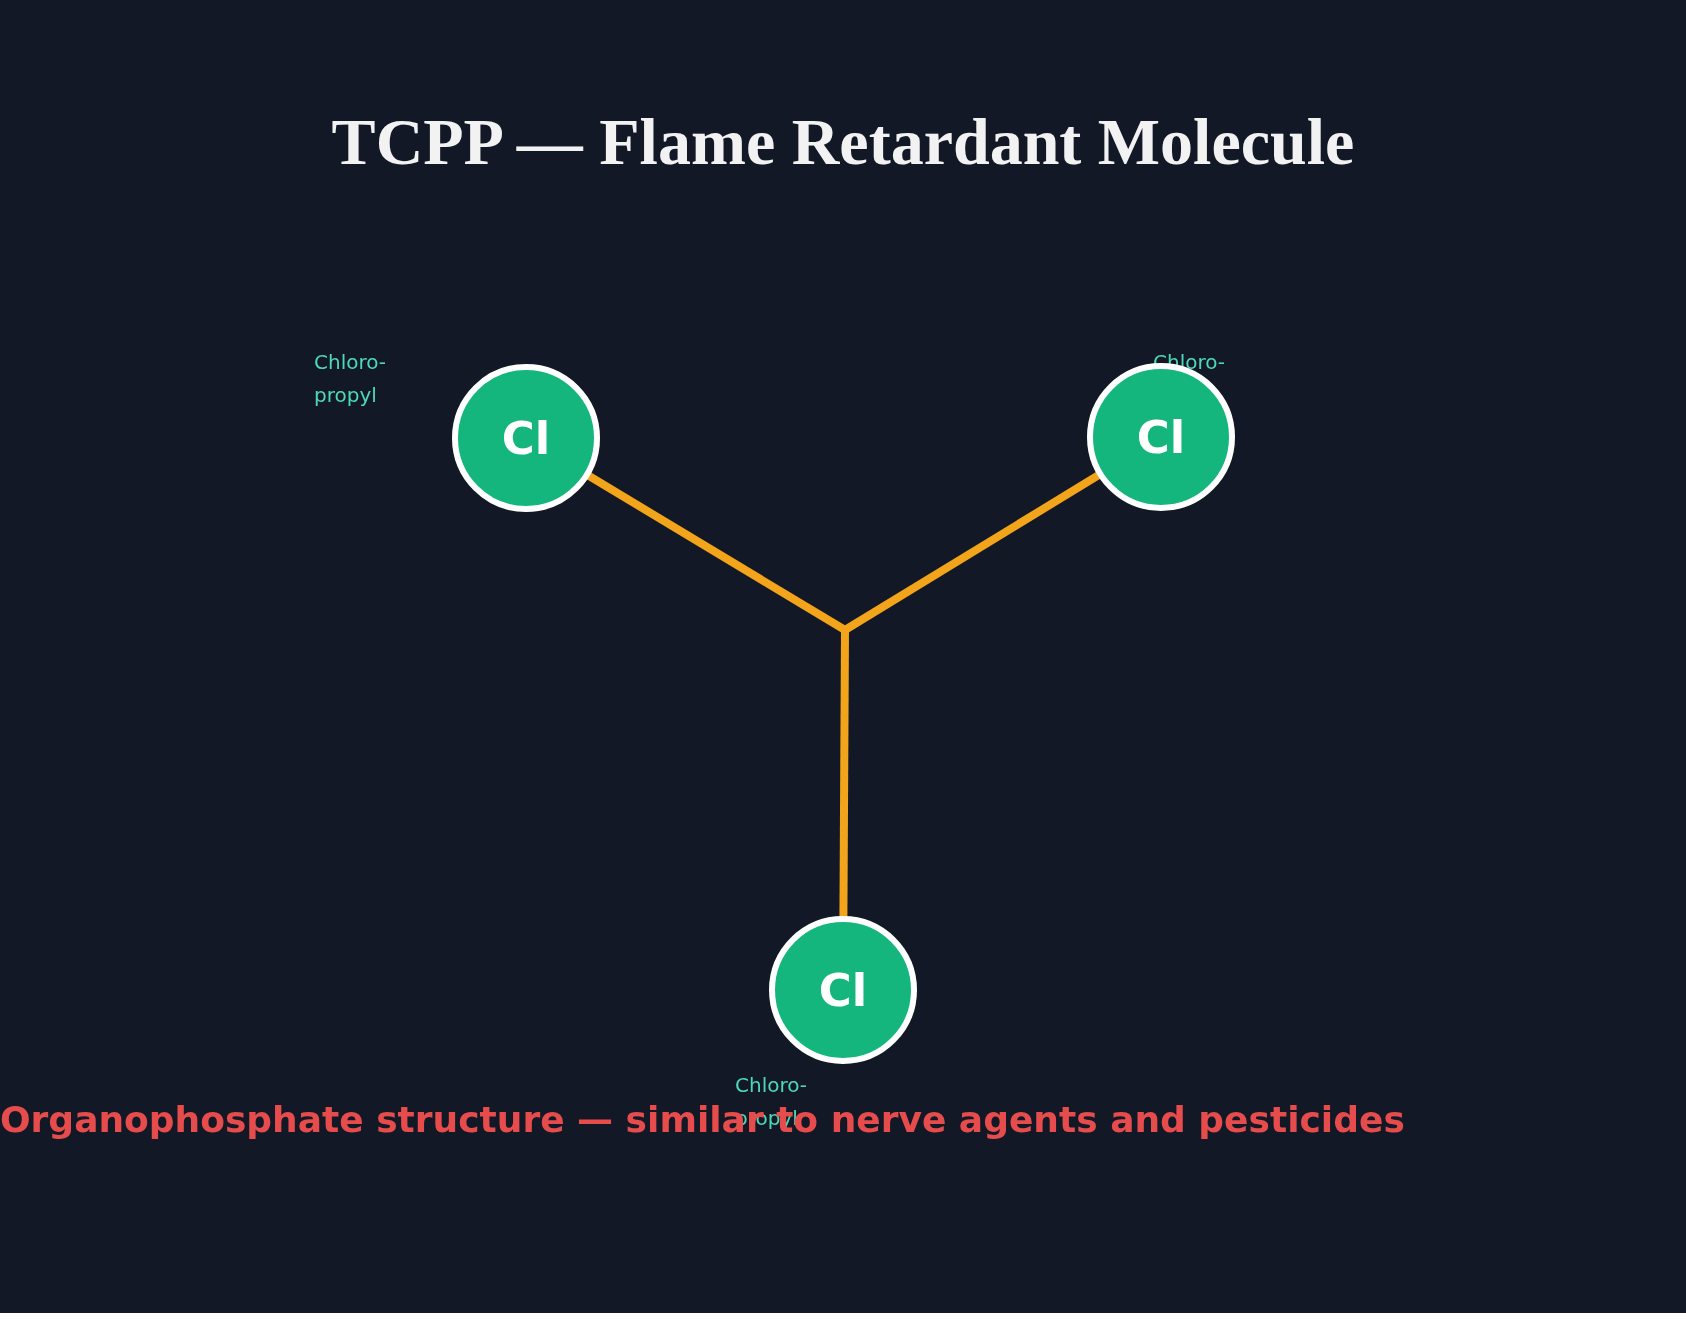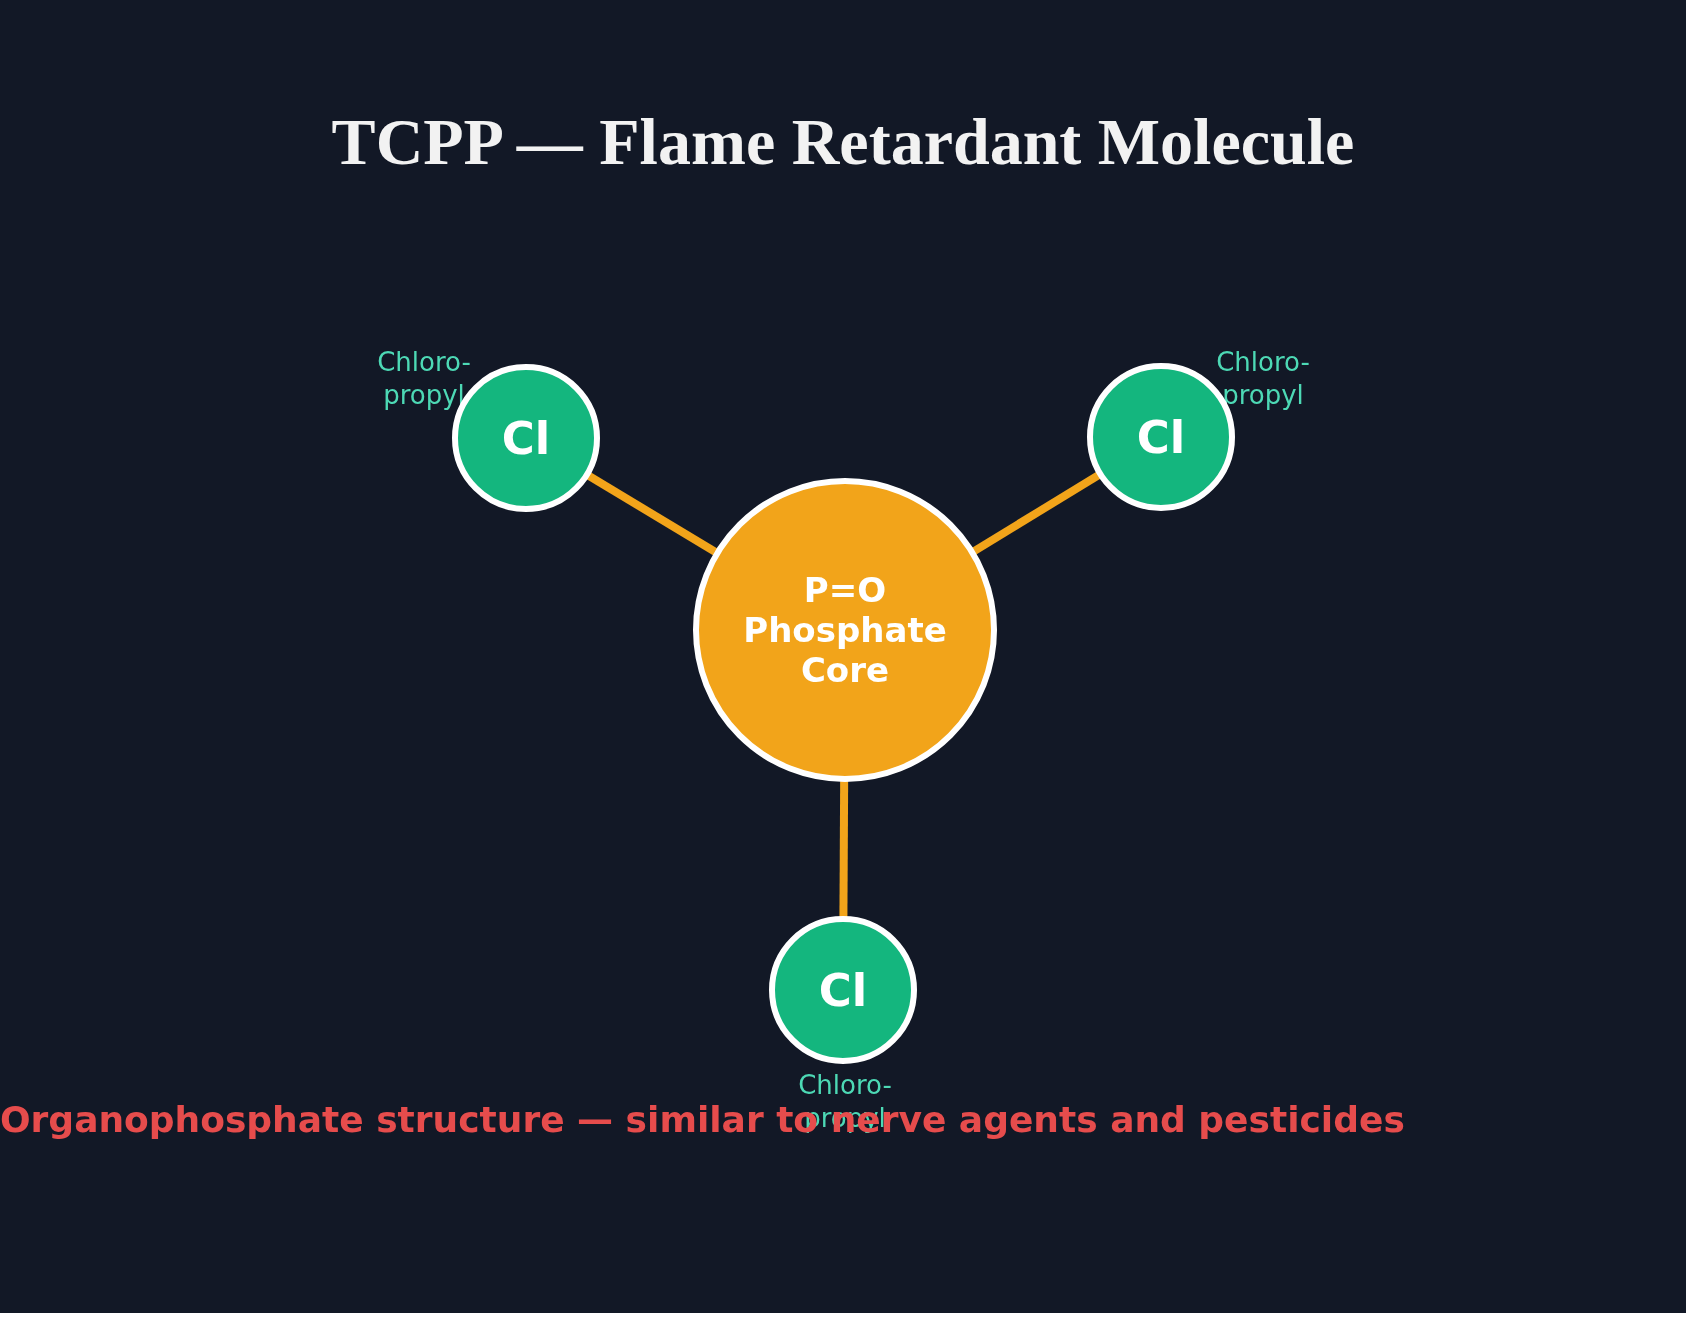--- a/index.html
+++ b/index.html
@@ -74,8 +74,7 @@
   .group-label {
     position: absolute;
     width: 220px;
-    text-align: center;
-    font-size: 26px;
+    font-size: 20px;
     line-height: 33px;
     color: var(--group_label, #4DD9B5);
     white-space: pre-line;

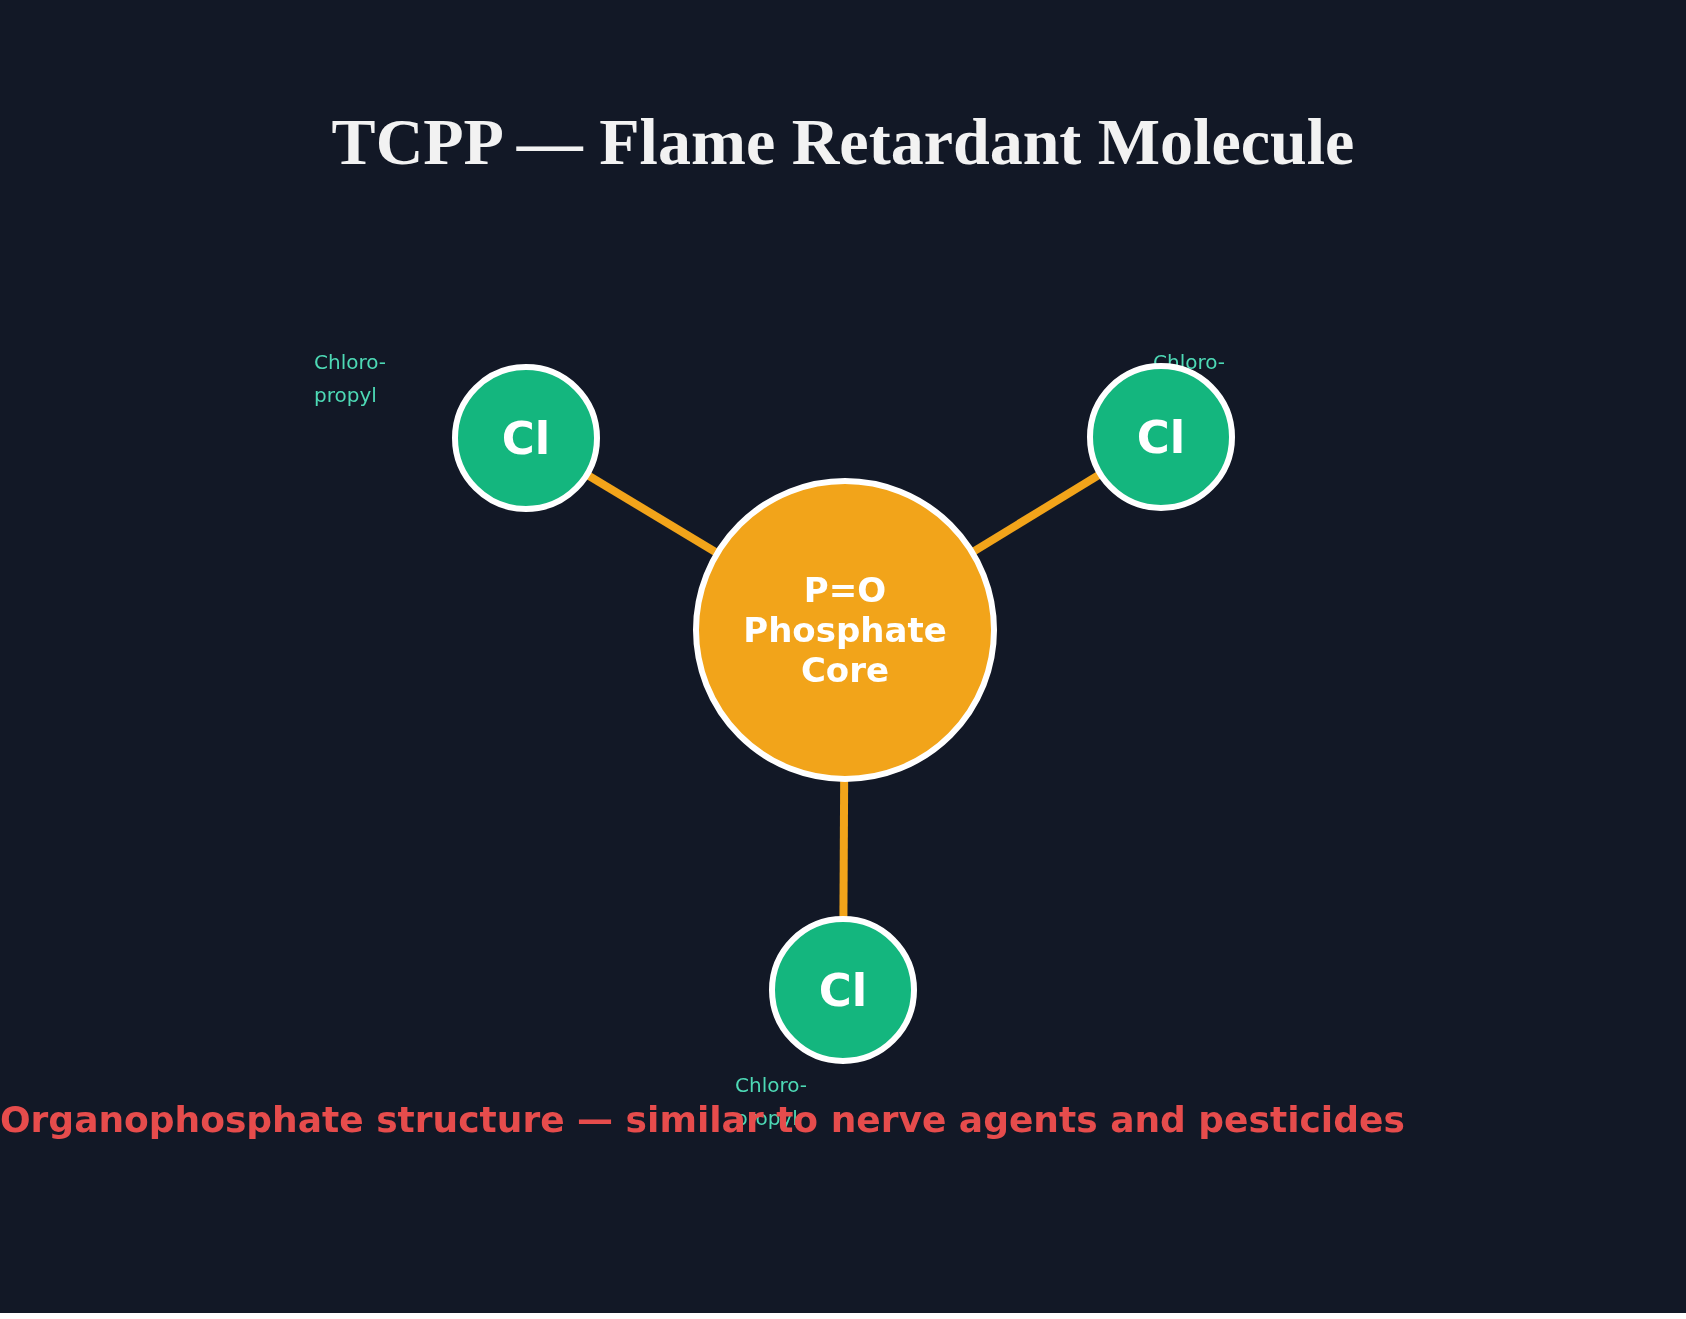--- a/index.html
+++ b/index.html
@@ -40,7 +40,7 @@
     display: flex;
     align-items: center;
     justify-content: center;
-    text-align: center;
+    text-align: left;
     z-index: 3;
     box-sizing: content-box;
   }

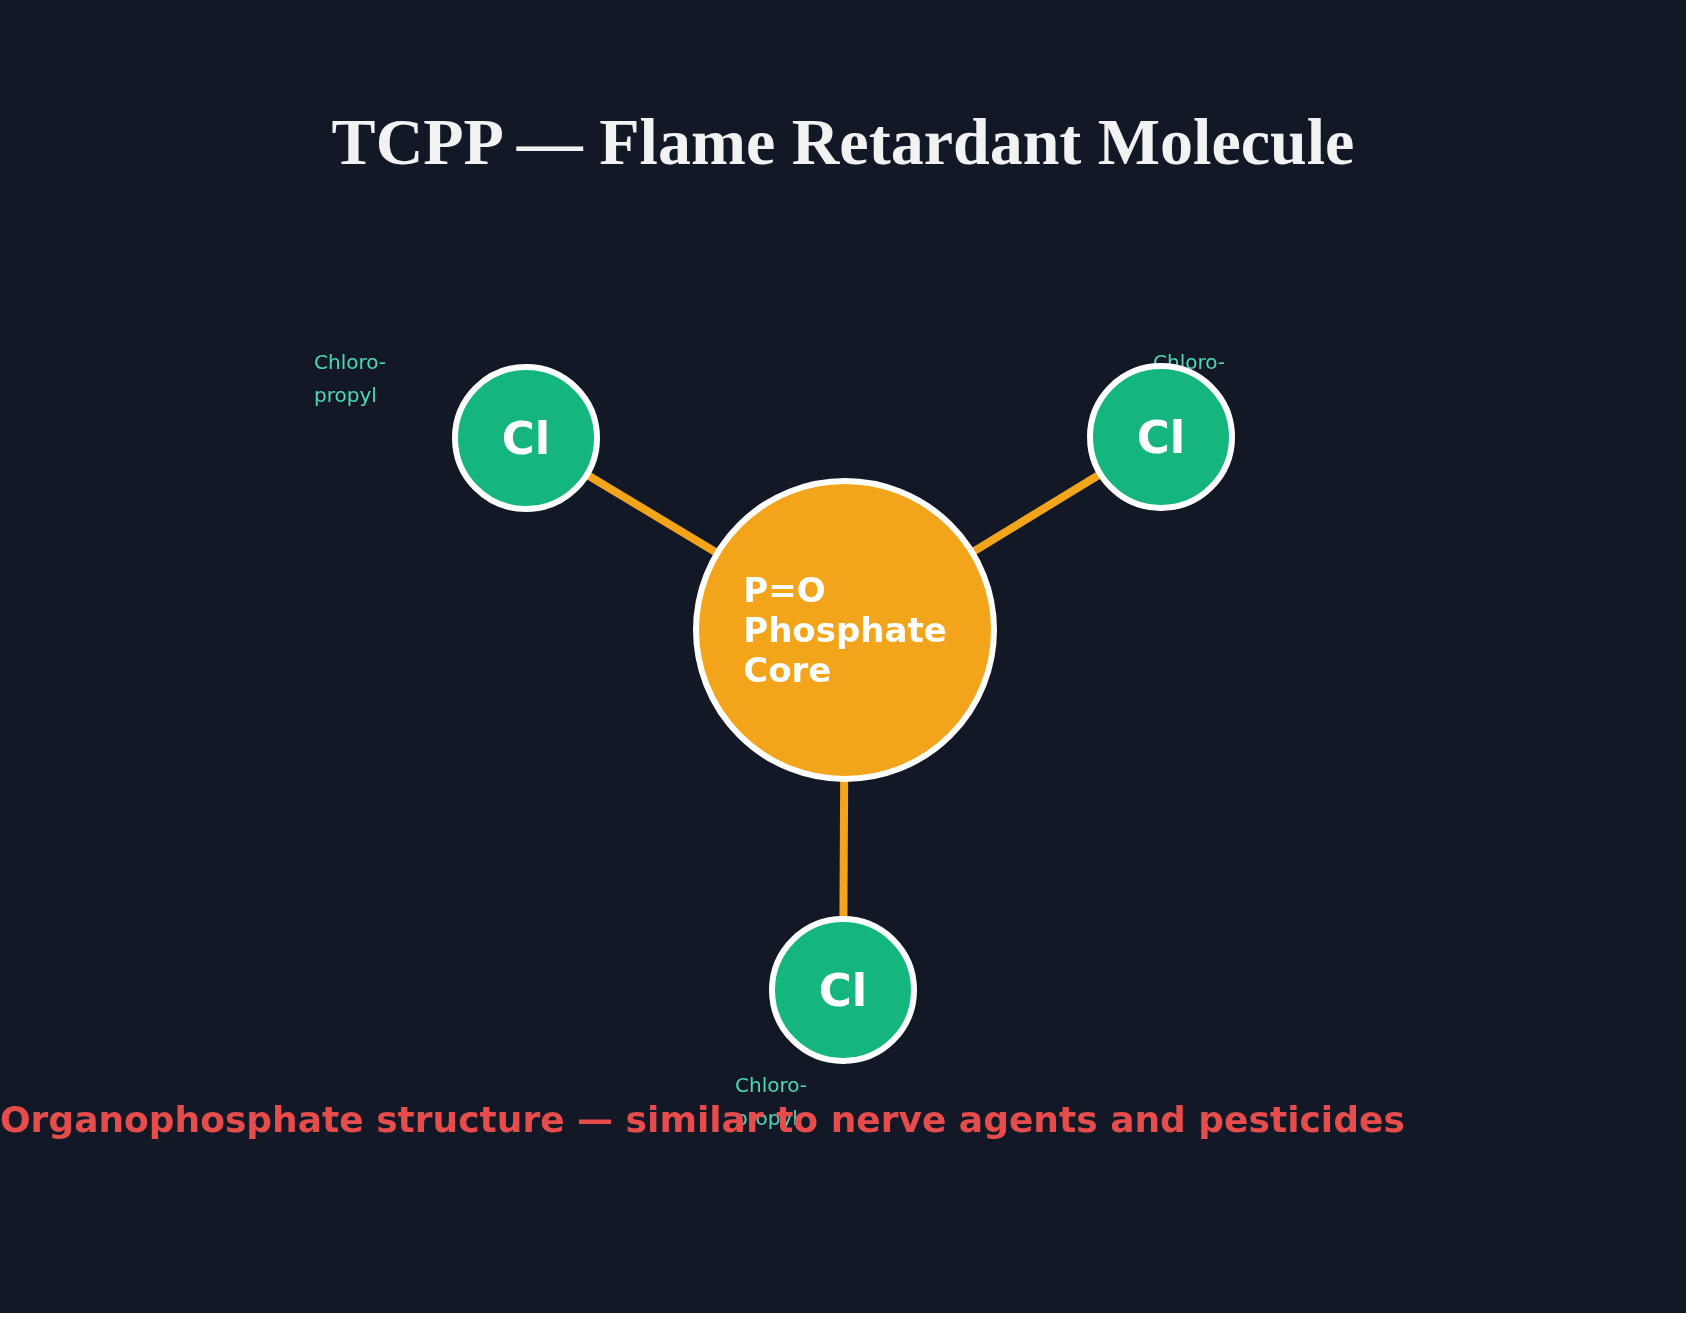--- a/index.html
+++ b/index.html
@@ -118,11 +118,6 @@
   <div class="group-label label-bottom">Chloro-
 propyl</div>
 
-  <div class="node core-node">
-    <div class="core-label">P=O
-Phosphate
-Core</div>
-  </div>
 
   <div class="node atom-node atom-top-left">
     <span class="symbol">Cl</span>

